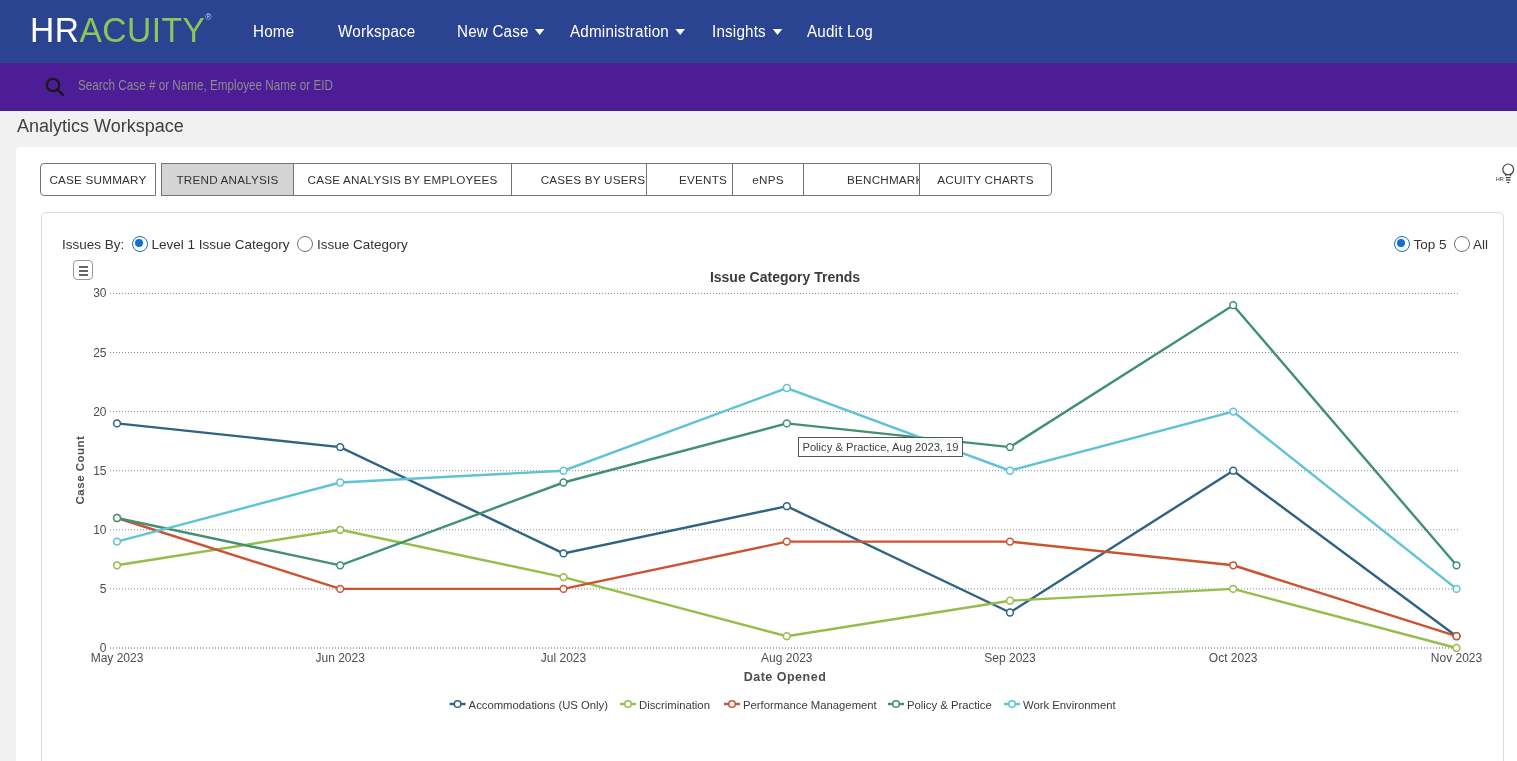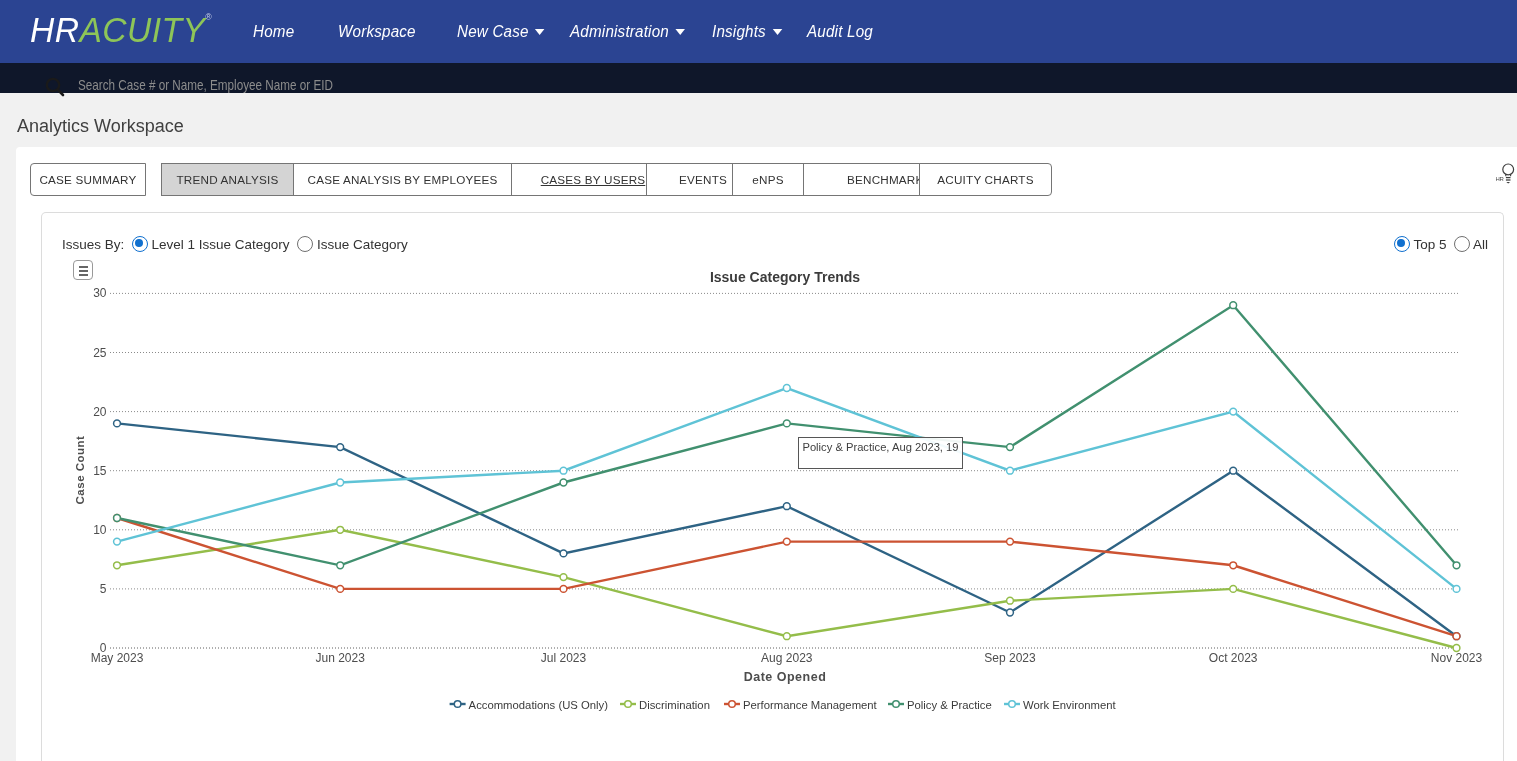--- a/index.html
+++ b/index.html
@@ -7,7 +7,7 @@
   .abs { position:absolute; }
 
   
-  .navbar { position:absolute; left:0; top:0; width:1517px; height:77px; background:#2b4492;font-style:italic; }
+  .navbar { position:absolute; left:0; top:0; width:1517px; height:77px; background:#2b4492; }
   .logo { position:absolute; left:30px; top:10px; font-size:35.5px; font-weight:400; letter-spacing:0.5px; color:#fff; transform:scaleX(0.945); transform-origin:left top; white-space:nowrap; }
   .logo .green { color:#8ec558; }
   .logo .reg { font-size:9px; vertical-align:22px; letter-spacing:0; color:#cdd5ea; }

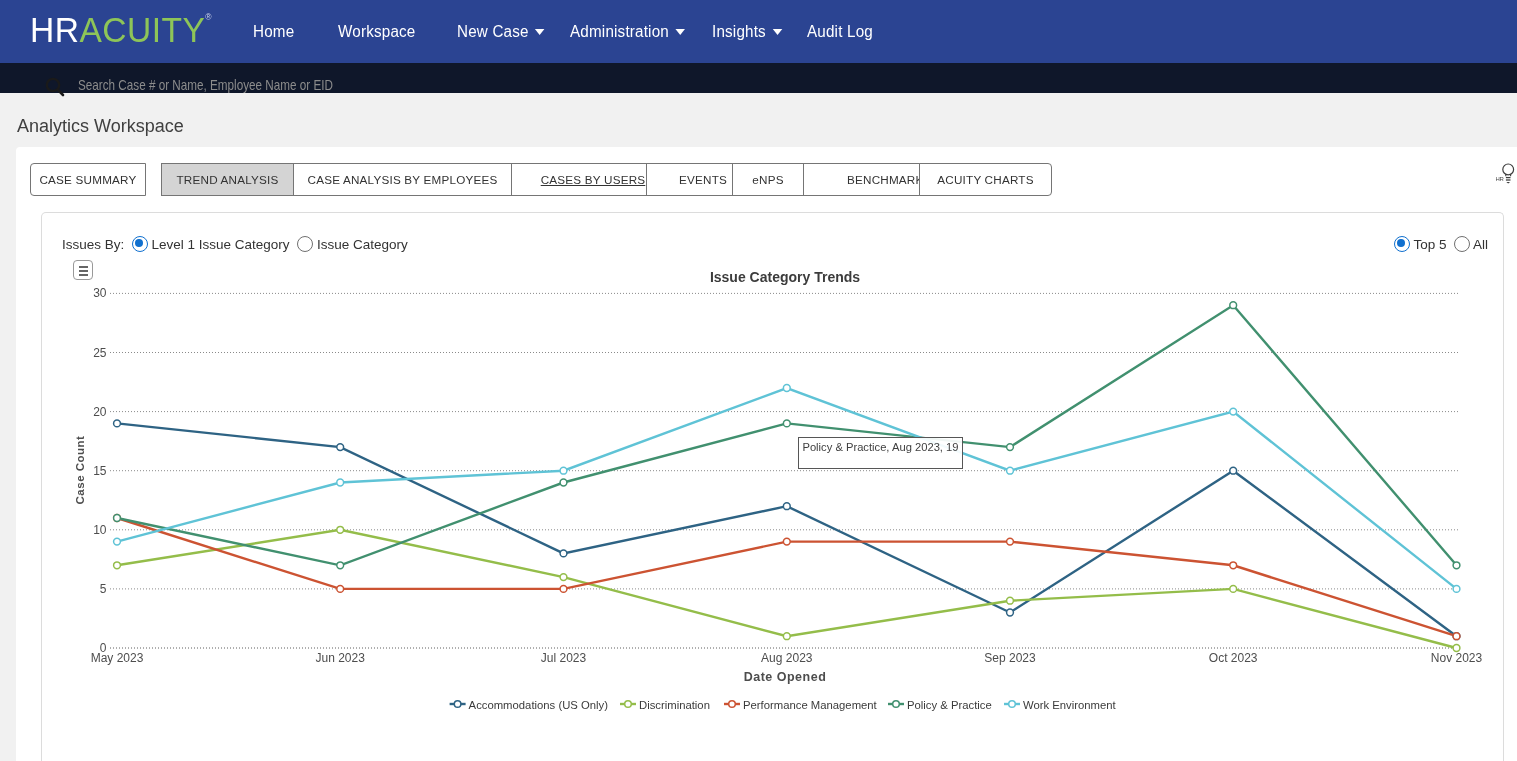--- a/index.html
+++ b/index.html
@@ -15,7 +15,7 @@
   .caret { display:inline-block; width:0; height:0; border-left:5.5px solid transparent; border-right:5.5px solid transparent; border-top:6.5px solid #fff; margin-left:7px; vertical-align:2px; }
 
   
-  .searchbar { position:absolute; left:0; top:63px; width:1517px; height:30px; background:#0f172a; }
+  .searchbar { position:absolute; left:0; top:63px; width:1517px; height:48px; background:#4c1d95; }
   .search-ph { position:absolute; left:78px; top:0; height:43px; line-height:43px; font-size:15px; color:#8c8c8c; transform:scaleX(0.78); transform-origin:left center; white-space:nowrap; }
 
   

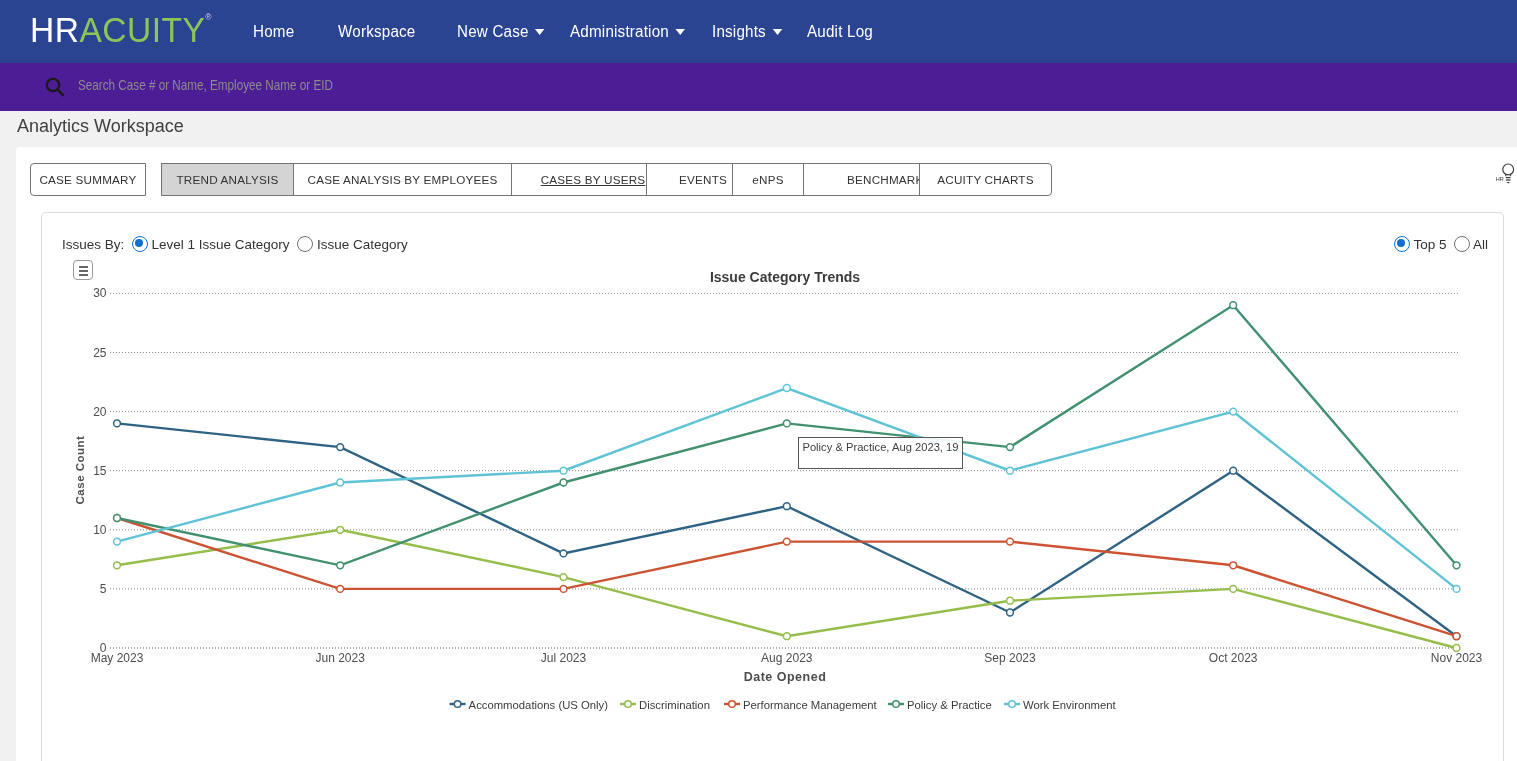--- a/index.html
+++ b/index.html
@@ -74,7 +74,7 @@
 
   <div class="card"></div>
 
-  <div class="tab" style="left:30px; width:116px; border-radius:4px 0 0 4px;">CASE SUMMARY</div>
+  <div class="tab" style="left:40px; width:116px; border-radius:4px 0 0 4px;">CASE SUMMARY</div>
   <div class="tab active" style="left:161px; width:133px;">TREND ANALYSIS</div>
   <div class="tab" style="left:293px; width:219px;">CASE ANALYSIS BY EMPLOYEES</div>
   <div class="tab" style="left:511px; width:164px;text-decoration:underline;">CASES BY USERS</div>

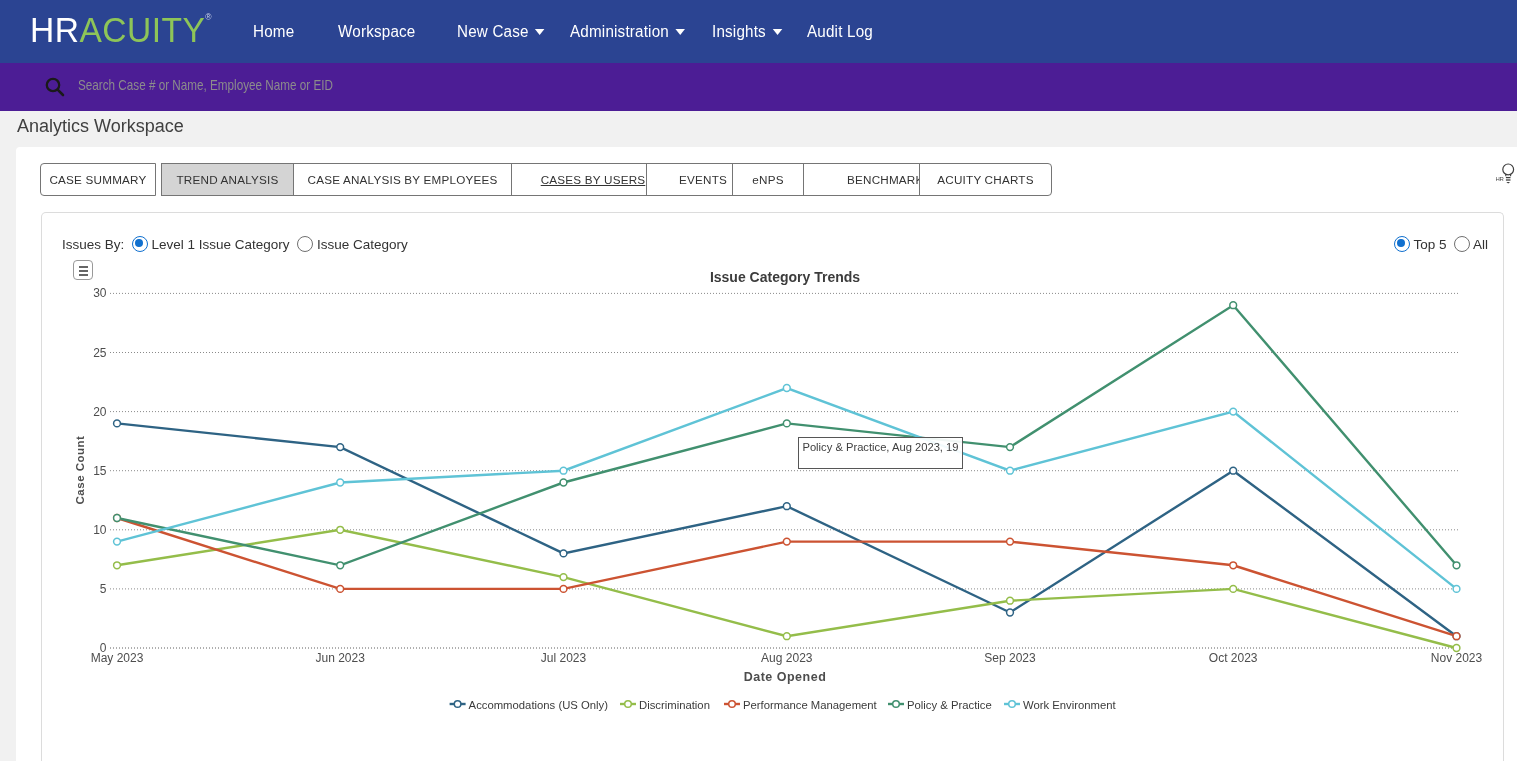--- a/index.html
+++ b/index.html
@@ -77,7 +77,7 @@
   <div class="tab" style="left:40px; width:116px; border-radius:4px 0 0 4px;">CASE SUMMARY</div>
   <div class="tab active" style="left:161px; width:133px;">TREND ANALYSIS</div>
   <div class="tab" style="left:293px; width:219px;">CASE ANALYSIS BY EMPLOYEES</div>
-  <div class="tab" style="left:511px; width:164px;text-decoration:underline;">CASES BY USERS</div>
+  <div class="tab" style="left:511px; width:164px;">CASES BY USERS</div>
   <div class="tab" style="left:646px; width:87px;padding-left:27px;">EVENTS</div>
   <div class="tab" style="left:732px; width:72px;">eNPS</div>
   <div class="tab" style="left:803px; width:117px;padding-left:43px;">BENCHMARKS</div>

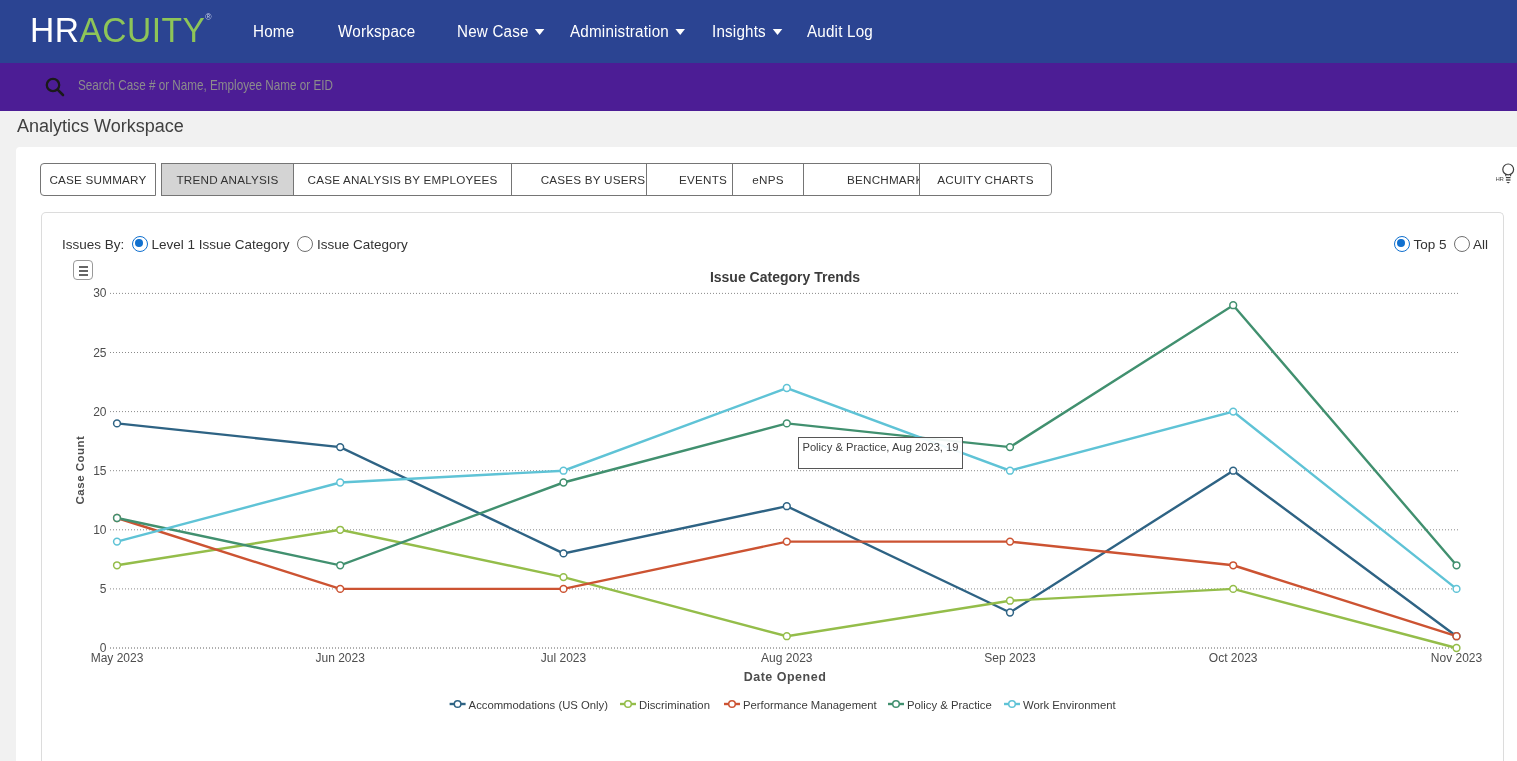--- a/index.html
+++ b/index.html
@@ -42,7 +42,7 @@
   .burger span { position:absolute; left:5px; width:9px; height:1.5px; background:#666; }
 
   
-  .tooltip { position:absolute; left:798px; top:437px; width:165px; height:32px; background:rgba(255,255,255,.92); border:1px solid #565656; font-size:11.2px; color:#3f3f3f; line-height:18px; text-align:center; }
+  .tooltip { position:absolute; left:798px; top:437px; width:165px; height:20px; background:rgba(255,255,255,.92); border:1px solid #565656; font-size:11.2px; color:#3f3f3f; line-height:18px; text-align:center; }
 
   
   .bulbwrap { position:absolute; left:1488px; top:157px; width:29px; height:28px; }

